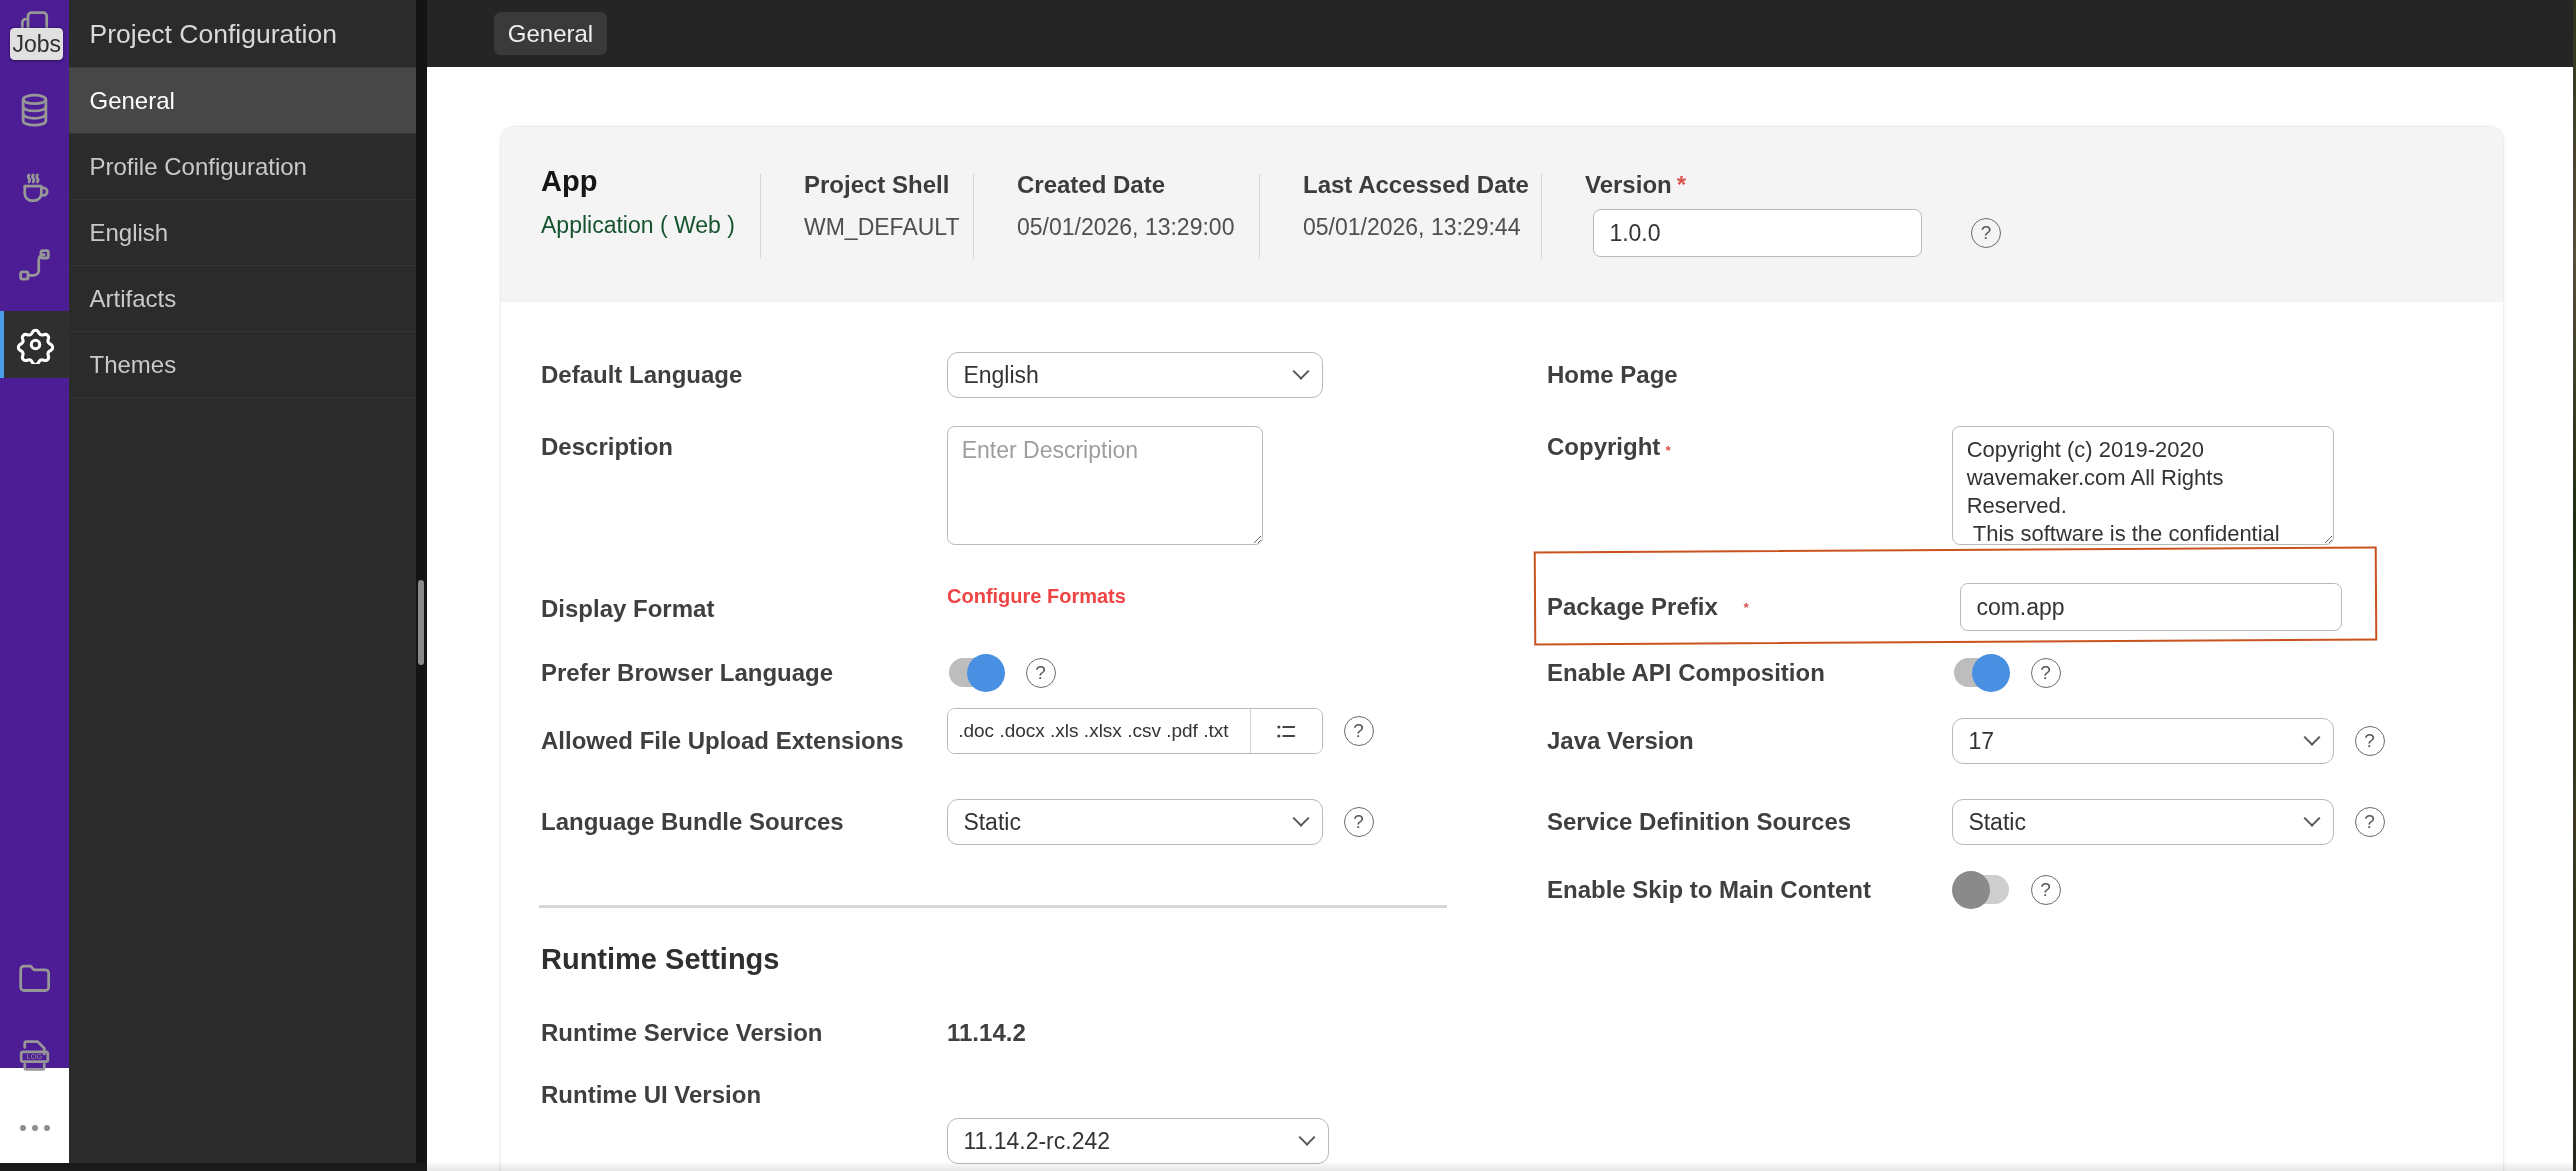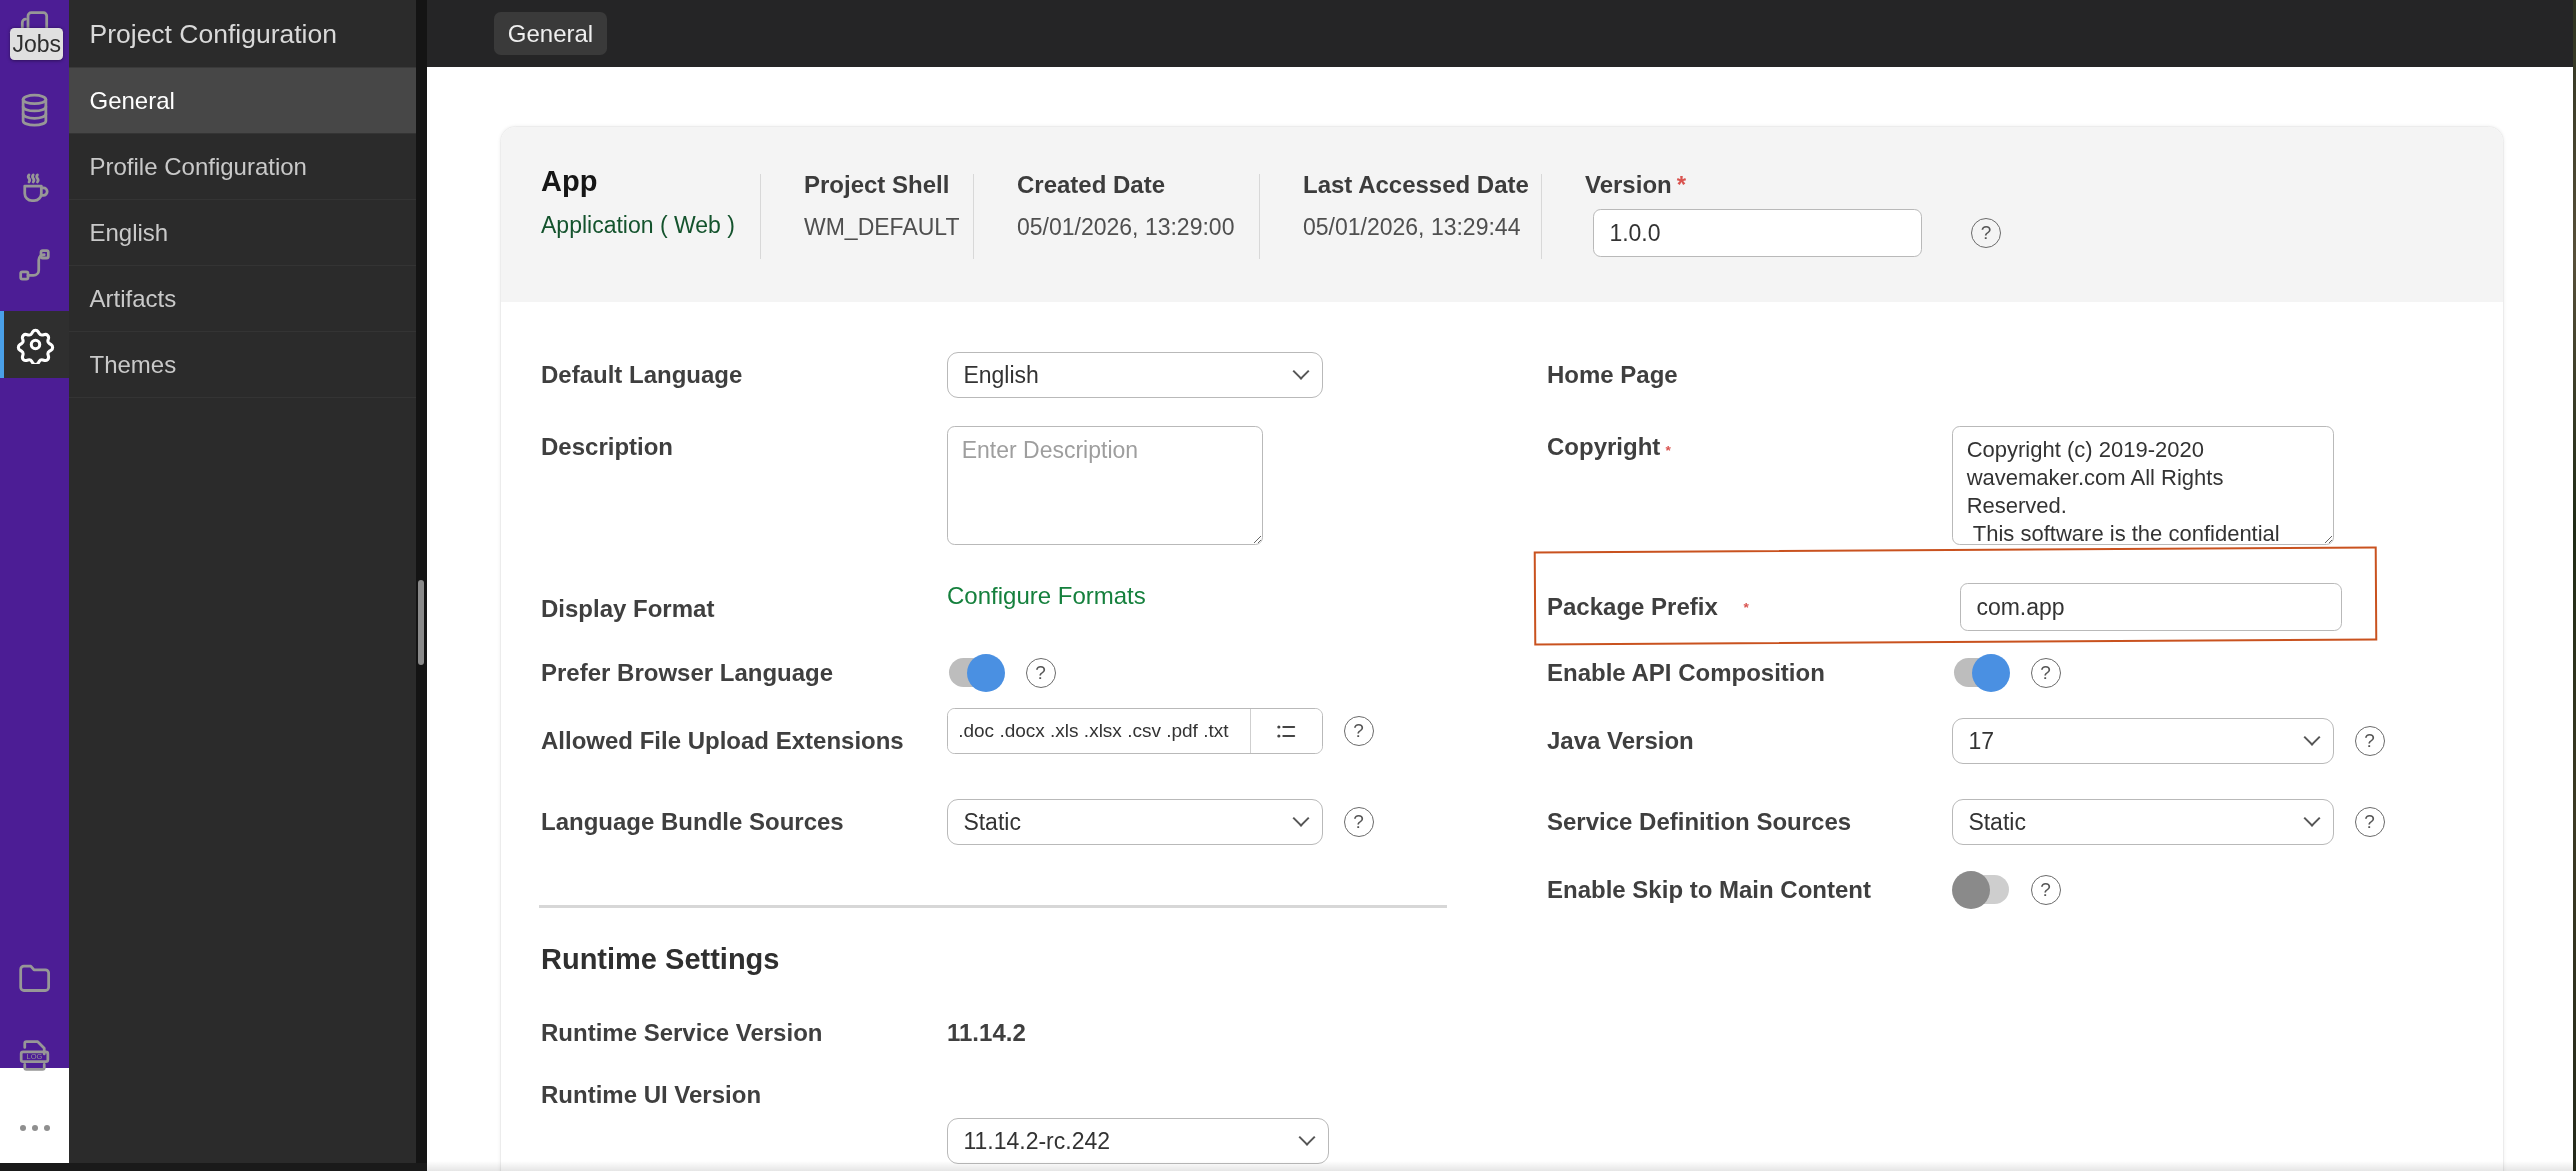--- a/index.html
+++ b/index.html
@@ -71,7 +71,7 @@
           transform:rotate(45deg) translate(-2.6px,-2.6px); flex:none; }
   .areabox { resize:both; overflow:hidden; padding:8.5px 13.7px; line-height:28px; }
   .areabox::placeholder { color:#9e9e9e; }
-  .link { color:#15803d; font-size:24px; font-weight:400; cursor:pointer; white-space:nowrap; }
+  .link { color:#ef4444; font-size:20px; font-weight:700; cursor:pointer; white-space:nowrap; }
   .help { display:inline-flex; width:30px; height:30px; border:1.7px solid #6b6b6b; border-radius:50%;
           color:#555; font-size:19px; align-items:center; justify-content:center; flex:none; cursor:pointer; }
 

